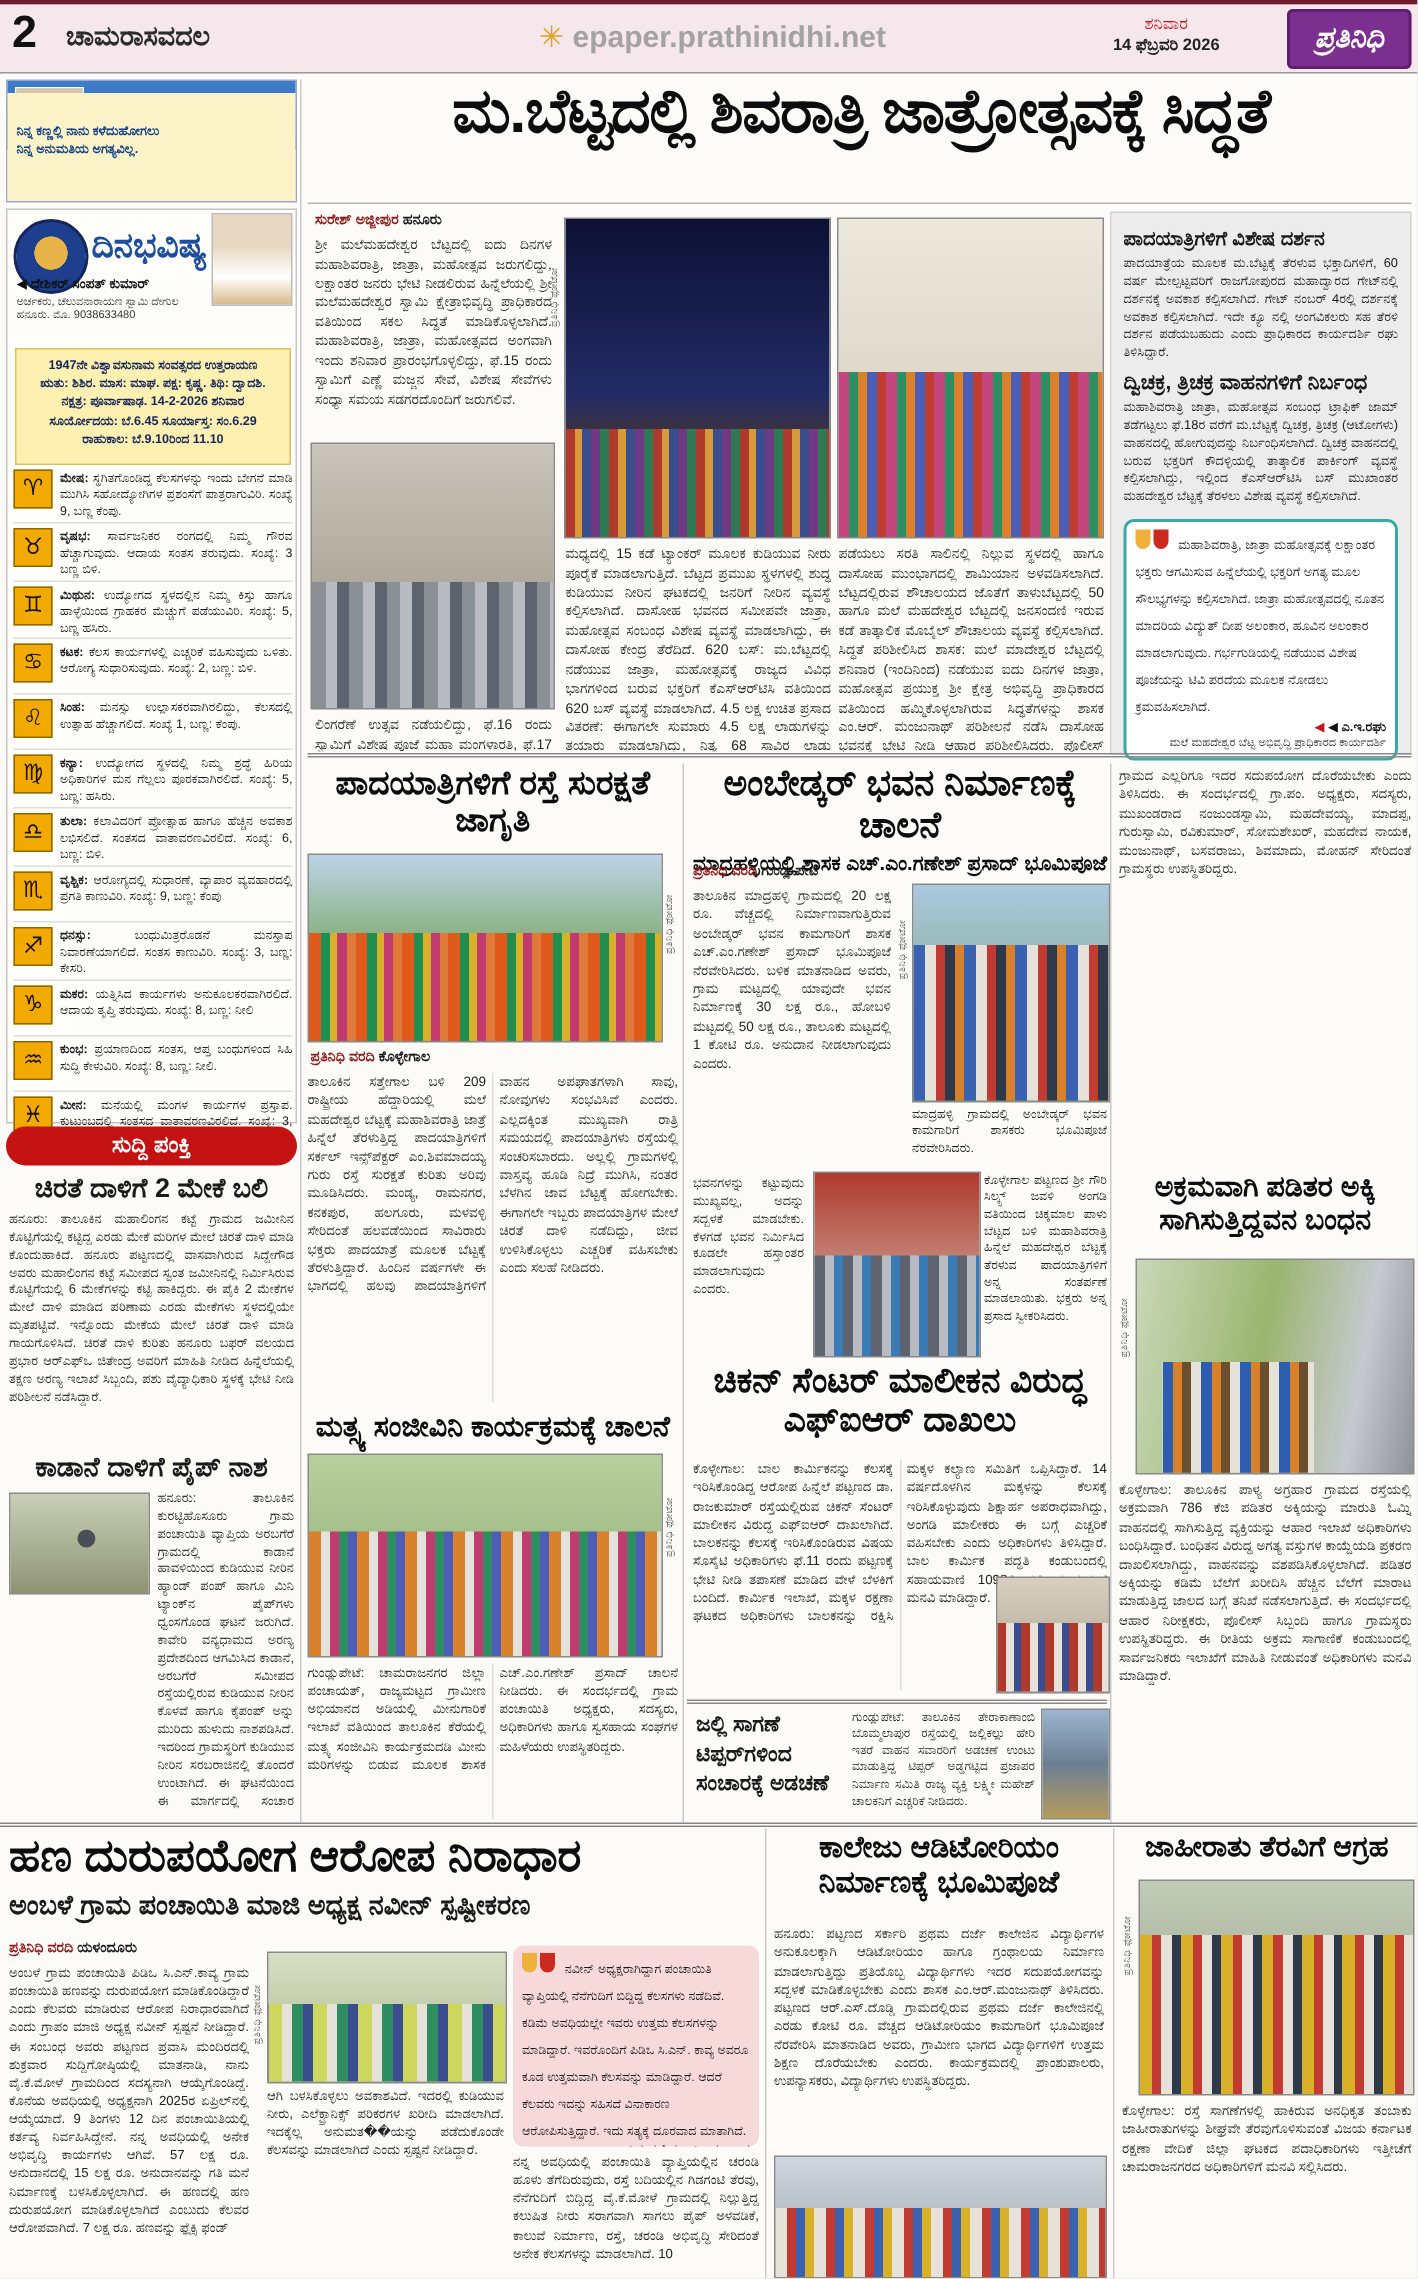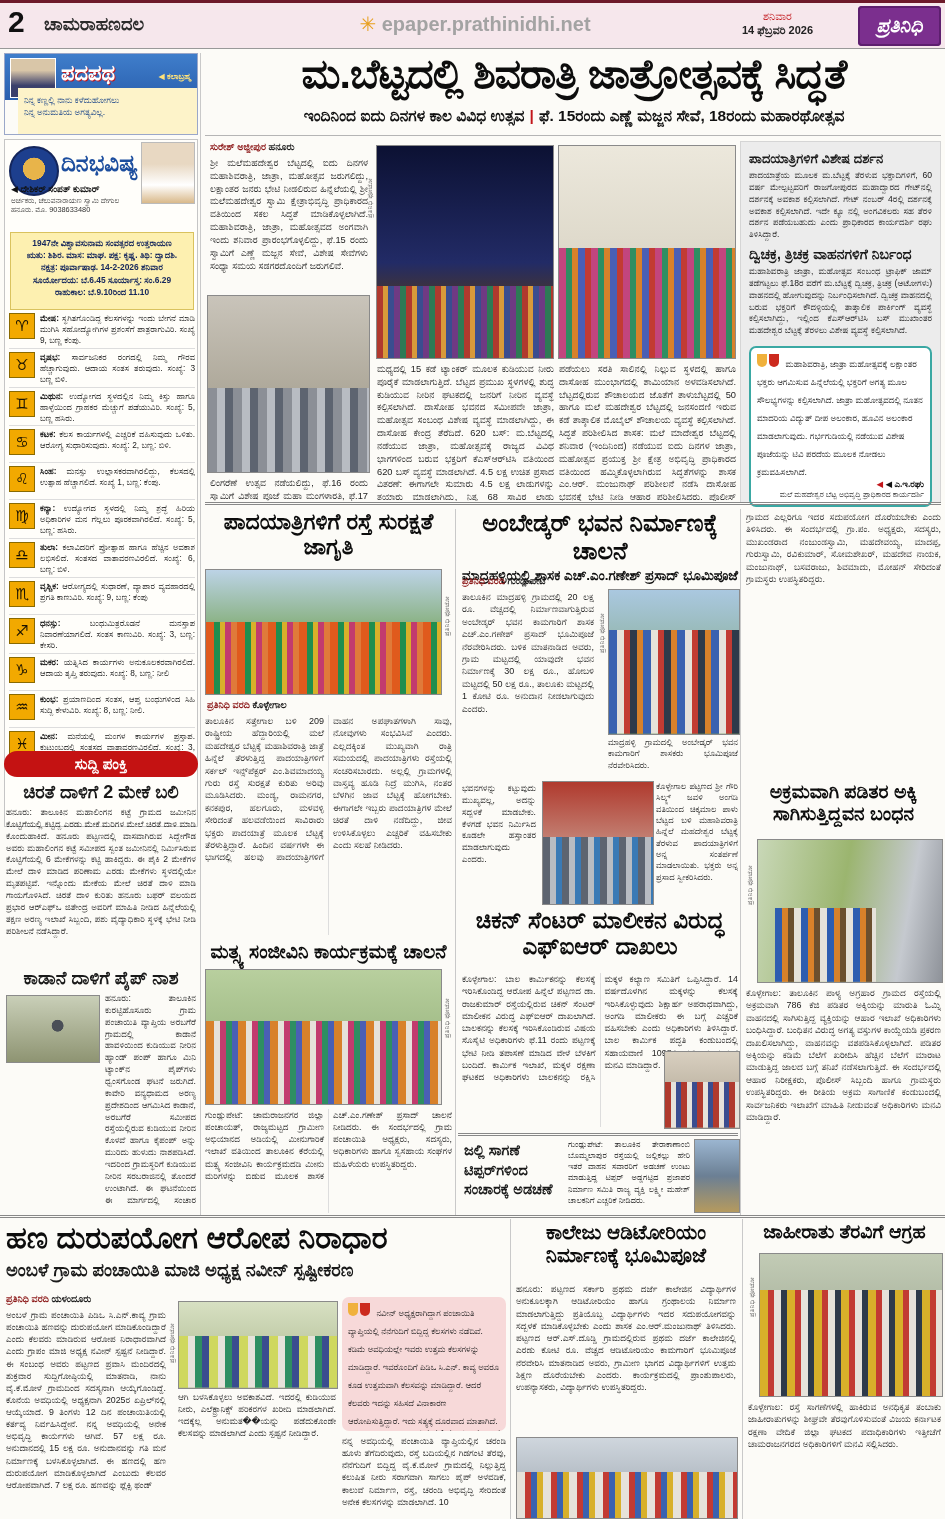--- a/index.html
+++ b/index.html
@@ -96,7 +96,7 @@
 
   <div class="abs hdr">
     <div class="abs pgnum">2</div>
-    <div class="abs edition">ಚಾಮರಾಹಣದಲ</div>
+    <div class="abs edition">ಚಾಮರಾಸವದಲ</div>
     <div class="abs site"><span class="star">✳</span> <span>epaper.prathinidhi.net</span></div>
     <div class="abs dateblk">
       <div class="day">ಶನಿವಾರ</div>

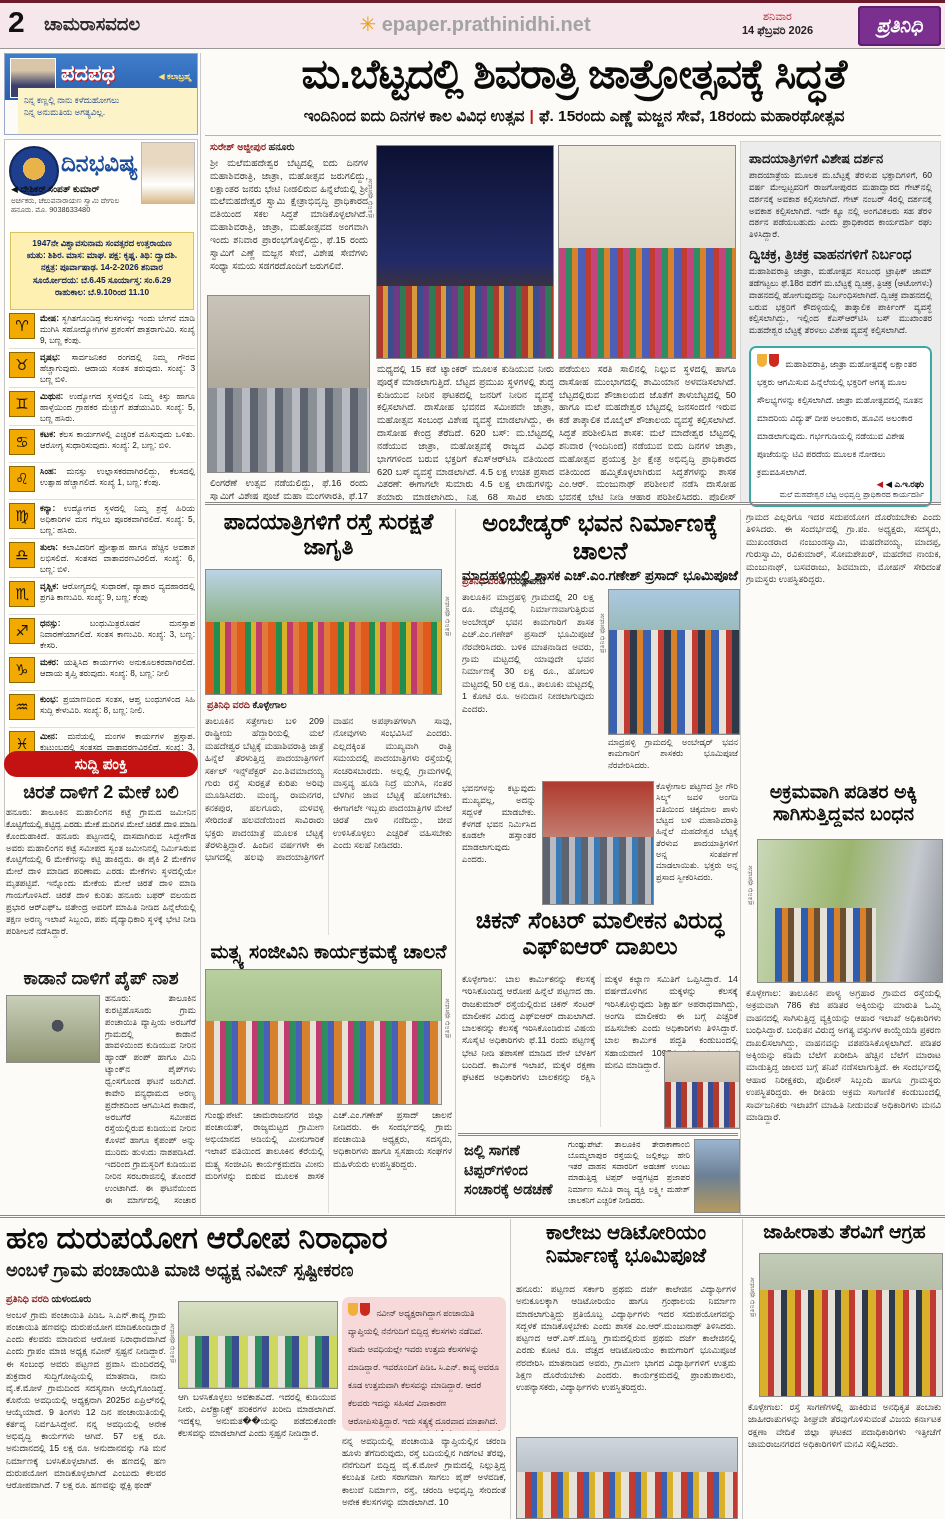--- a/index.html
+++ b/index.html
@@ -51,7 +51,7 @@
   .padtitle{position:absolute;left:56px;top:7px;font-size:21px;font-weight:800;color:#fff;text-shadow:1px 1px 0 #c2161b;}
   .padauthor{position:absolute;right:6px;top:18px;font-size:8px;font-weight:800;color:#ffe27a;}
   .padstrip{position:absolute;left:0;bottom:0;right:0;height:34px;background:#fdf3c9;color:#123f86;
-            font-size:8.6px;font-weight:400;padding:6px 6px;line-height:1.4;margin-left:13px;}
+            font-size:8.6px;font-weight:700;padding:19px 6px;line-height:1.4;}
   .horo{left:4px;top:136px;width:194px;height:688px;border:1px solid #c5c5c5;background:#fffefa;}
   .horohdr{position:absolute;left:0;top:0;right:0;height:64px;}
   .horologo{position:absolute;left:4px;top:6px;width:46px;height:46px;border-radius:50%;

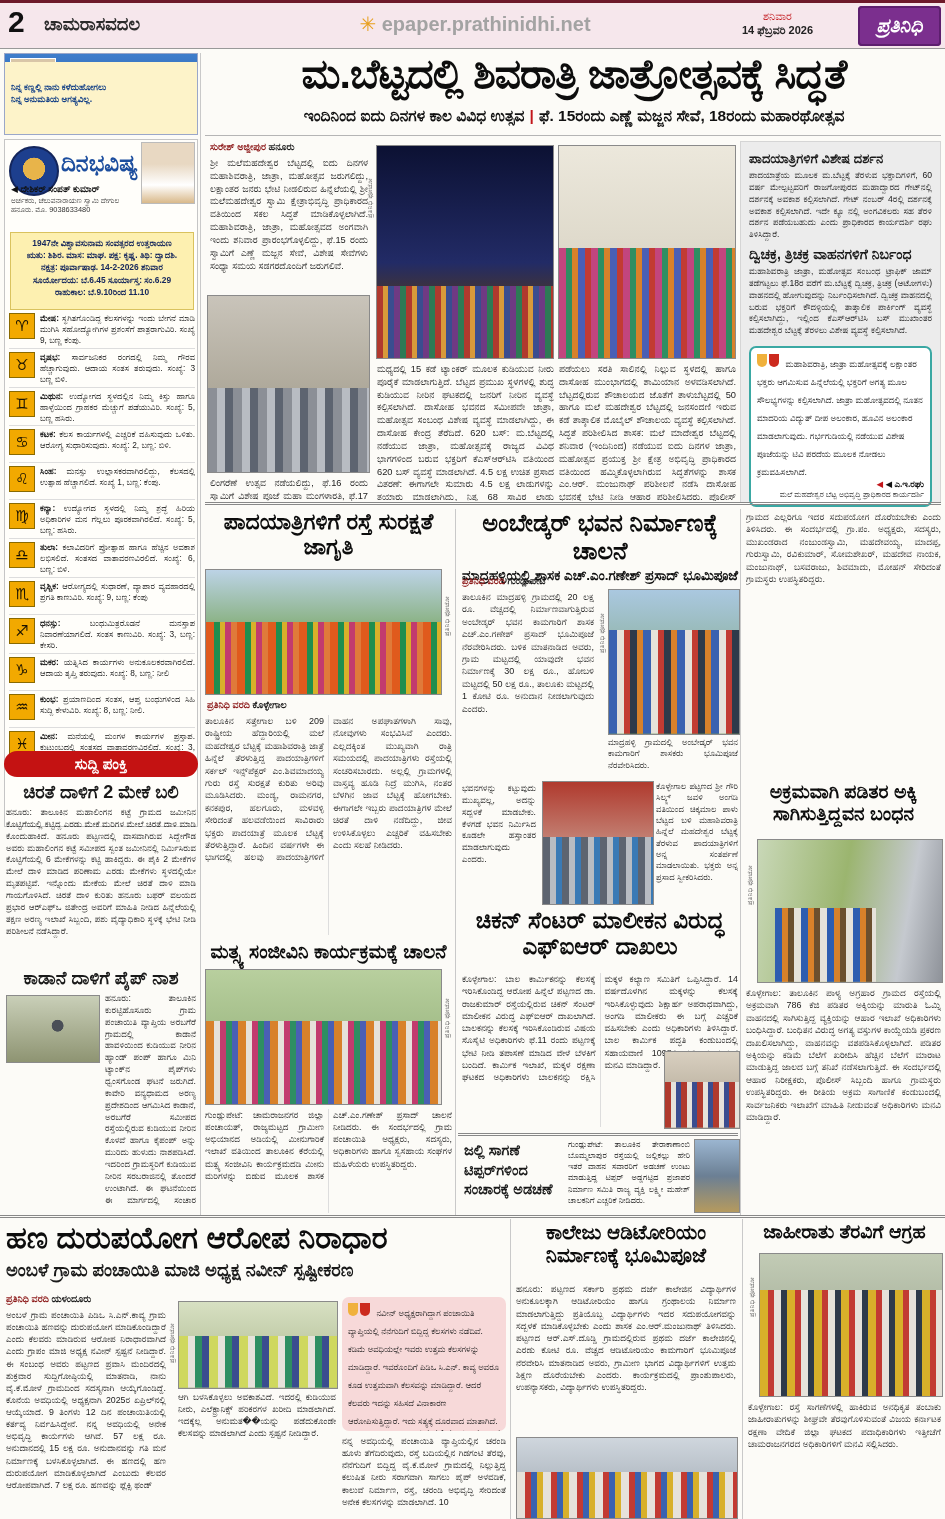--- a/index.html
+++ b/index.html
@@ -201,9 +201,6 @@
   <div class="abs vr" style="left:200px;top:50px;height:1162px;"></div>
 
   <div class="abs hl leadhl">ಮ.ಬೆಟ್ಟದಲ್ಲಿ ಶಿವರಾತ್ರಿ ಜಾತ್ರೋತ್ಸವಕ್ಕೆ ಸಿದ್ಧತೆ</div>
-  <div class="abs leadsub">
-    <span>ಇಂದಿನಿಂದ ಐದು ದಿನಗಳ ಕಾಲ ವಿವಿಧ ಉತ್ಸವ</span><span class="pipe">|</span><span>ಫೆ. 15ರಂದು ಎಣ್ಣೆ ಮಜ್ಜನ ಸೇವೆ, 18ರಂದು ಮಹಾರಥೋತ್ಸವ</span>
-  </div>
   <div class="abs hr" style="left:205px;top:132px;width:736px;"></div>
 
   <div class="abs byline" style="left:210px;top:138px;">

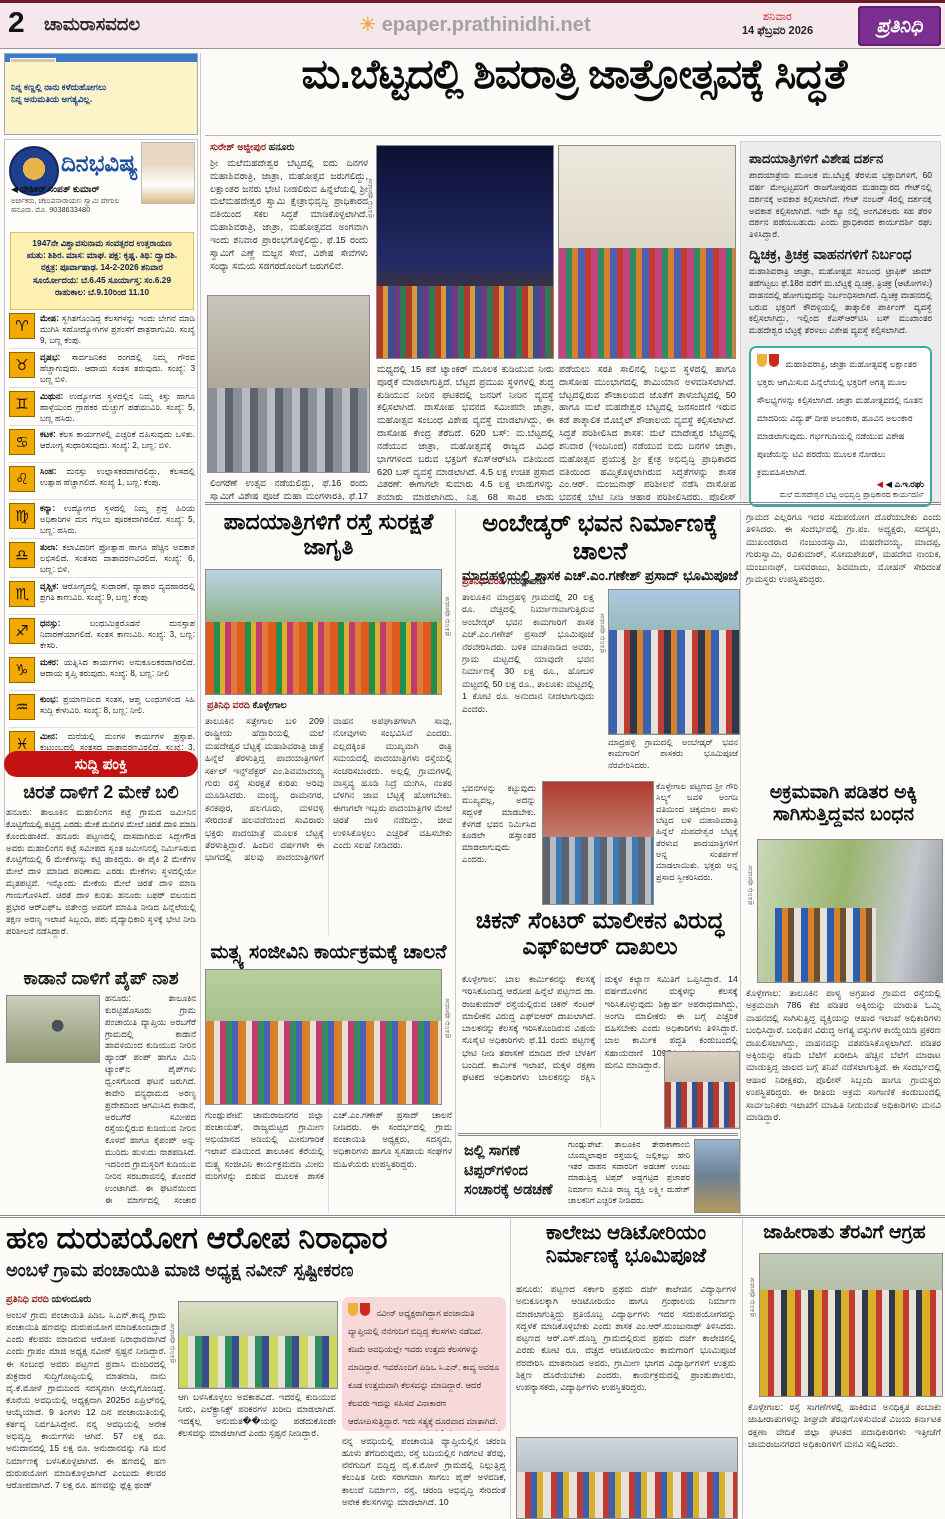--- a/index.html
+++ b/index.html
@@ -52,7 +52,7 @@
   .padauthor{position:absolute;right:6px;top:18px;font-size:8px;font-weight:800;color:#ffe27a;}
   .padstrip{position:absolute;left:0;bottom:0;right:0;height:34px;background:#fdf3c9;color:#123f86;
             font-size:8.6px;font-weight:700;padding:19px 6px;line-height:1.4;}
-  .horo{left:4px;top:136px;width:194px;height:688px;border:1px solid #c5c5c5;background:#fffefa;}
+  .horo{left:4px;top:136px;width:194px;height:610px;border:1px solid #c5c5c5;background:#fffefa;}
   .horohdr{position:absolute;left:0;top:0;right:0;height:64px;}
   .horologo{position:absolute;left:4px;top:6px;width:46px;height:46px;border-radius:50%;
             background:radial-gradient(circle at 50% 45%,#e8b44a 0 32%,#1d3f8e 33% 100%);border:2px solid #14265c;}

